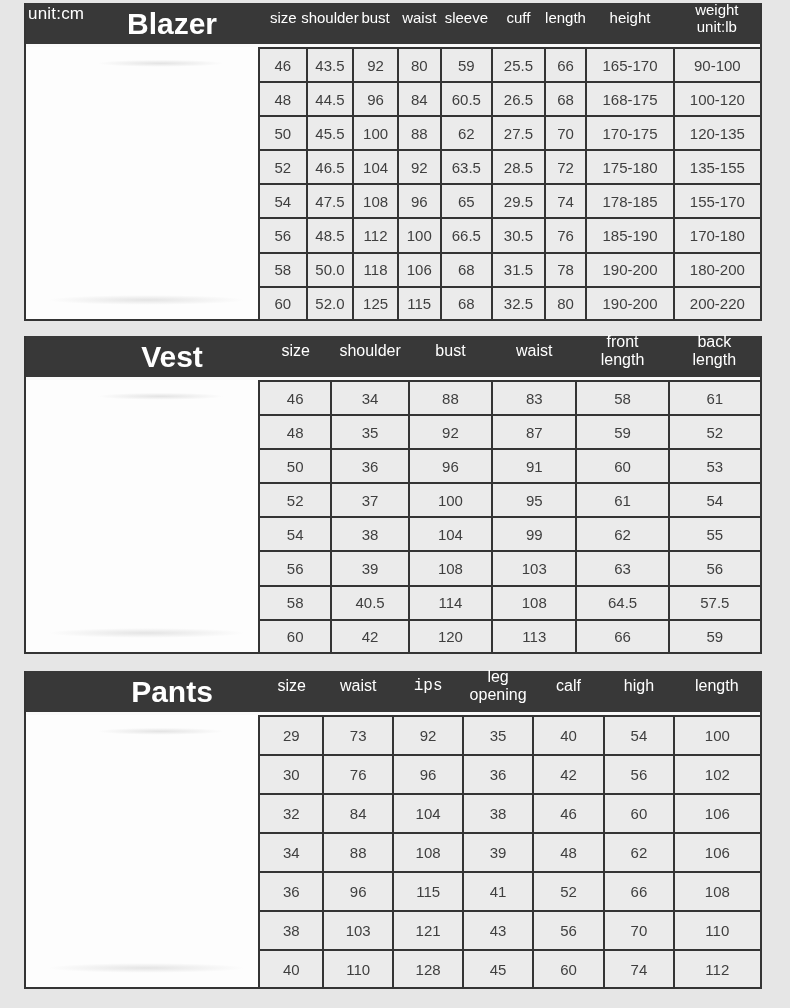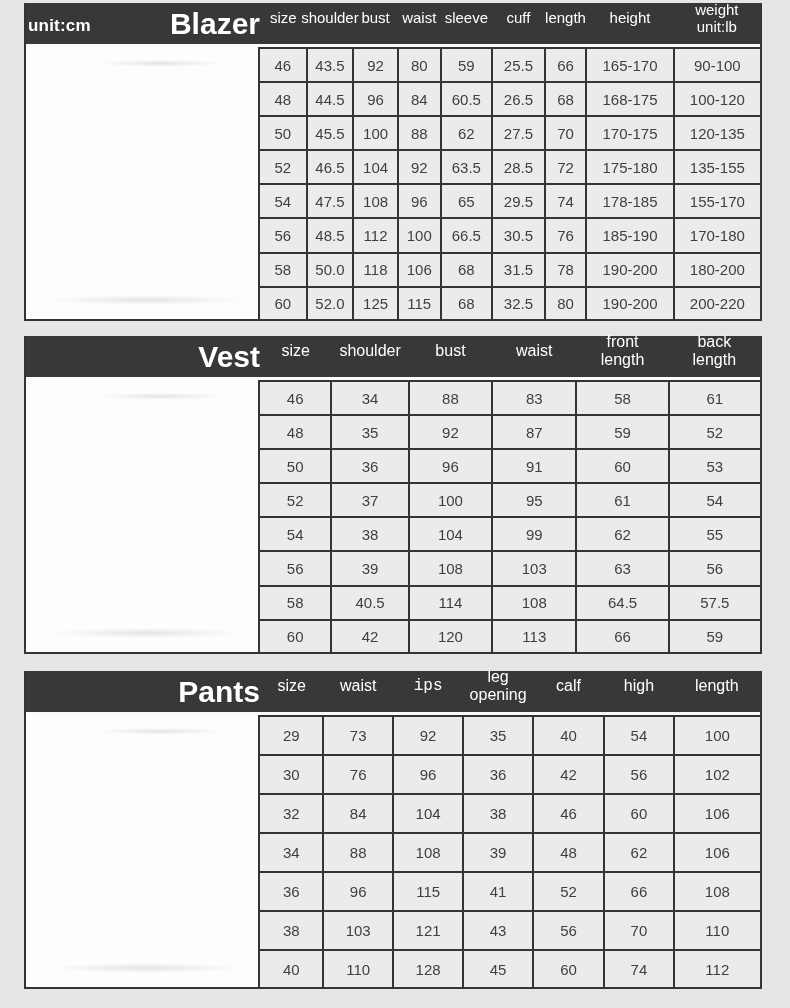--- a/index.html
+++ b/index.html
@@ -35,9 +35,9 @@
   }
   .unit-note{
     position:absolute;
-    left:2px;top:13px;
+    left:2px;top:1px;
     font-size:17px;
-    font-weight:bold;
+    font-weight:normal;
     letter-spacing:0.2px;
     text-align:right;
   }

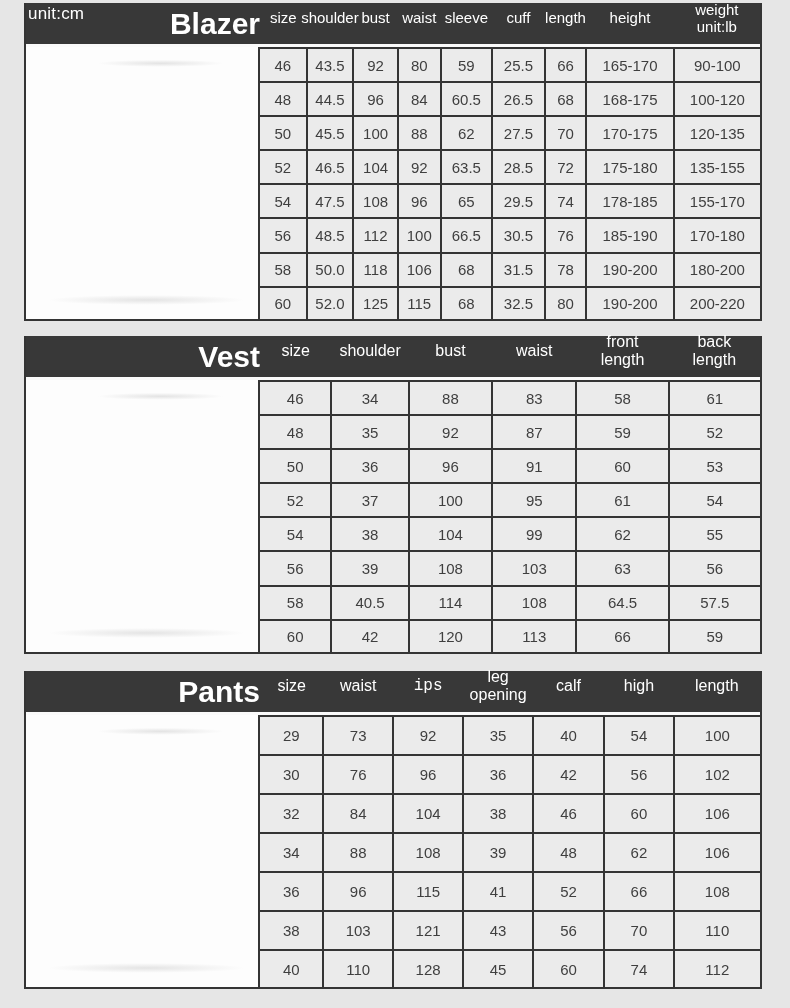--- a/index.html
+++ b/index.html
@@ -46,7 +46,7 @@
     flex:0 0 234px;
     display:flex;
     align-items:center;
-    justify-content:flex-end;
+    justify-content:center;
   }
   .title-cell .title{
     font-size:30px;

